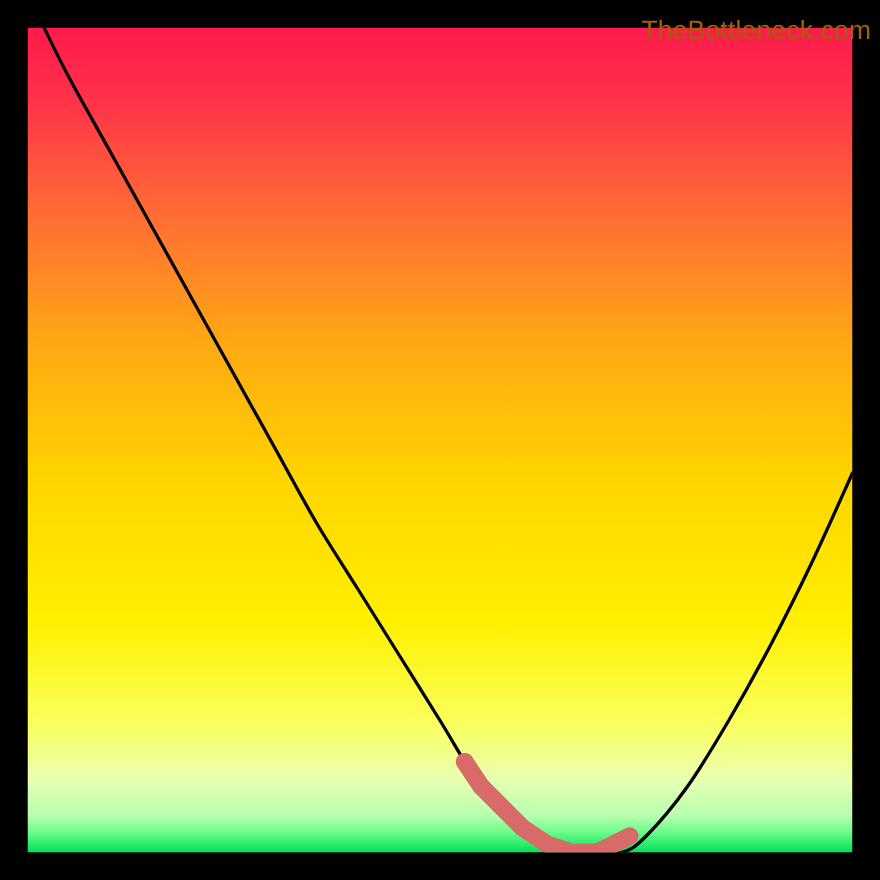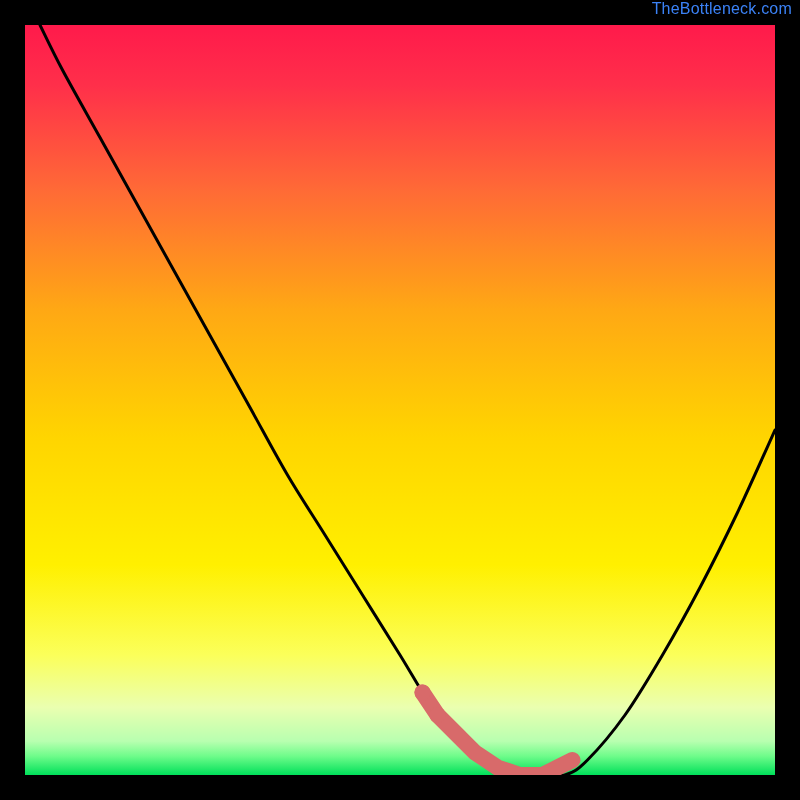--- a/index.html
+++ b/index.html
@@ -27,12 +27,12 @@
   }
   .watermark {
     position: absolute;
-    top: 0;
+    top: 14px;
     right: 8px;
     font-family: Arial, Helvetica, sans-serif;
-    font-size: 16px;
+    font-size: 24px;
     font-weight: 500;
-    color: #3b82f6;
+    color: #a16207;
     letter-spacing: 0.2px;
     user-select: none;
   }

